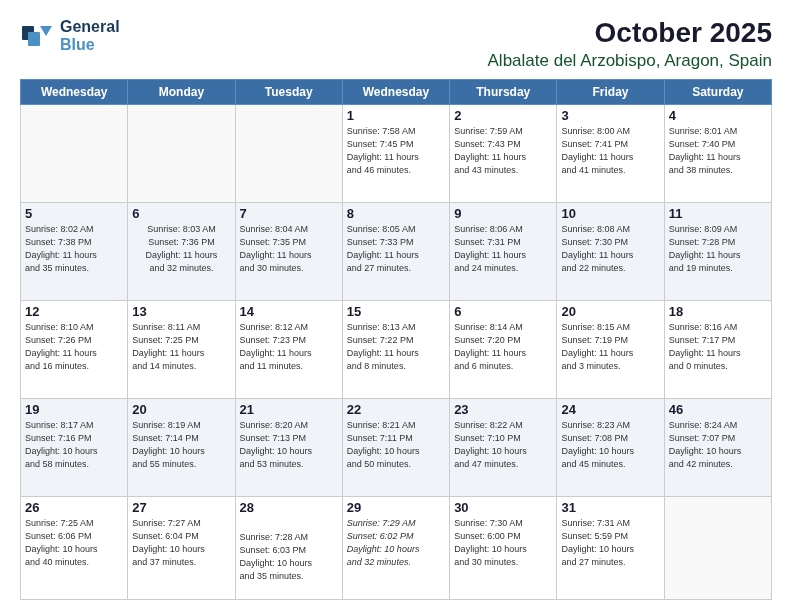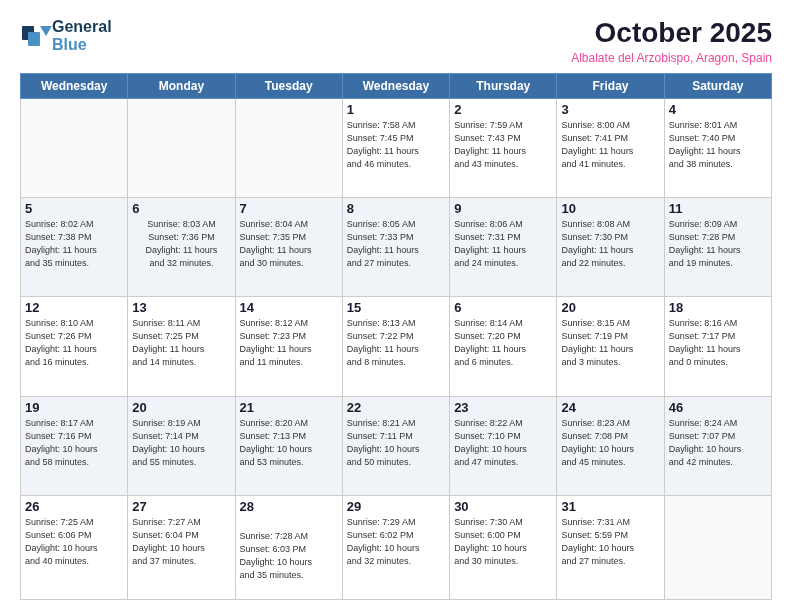--- a/index.html
+++ b/index.html
@@ -31,7 +31,7 @@
     .logo-wrapper {
       display: flex;
       align-items: center;
-      gap: 0;
+      gap: 8px;
     }
     .title-block {
       text-align: right;

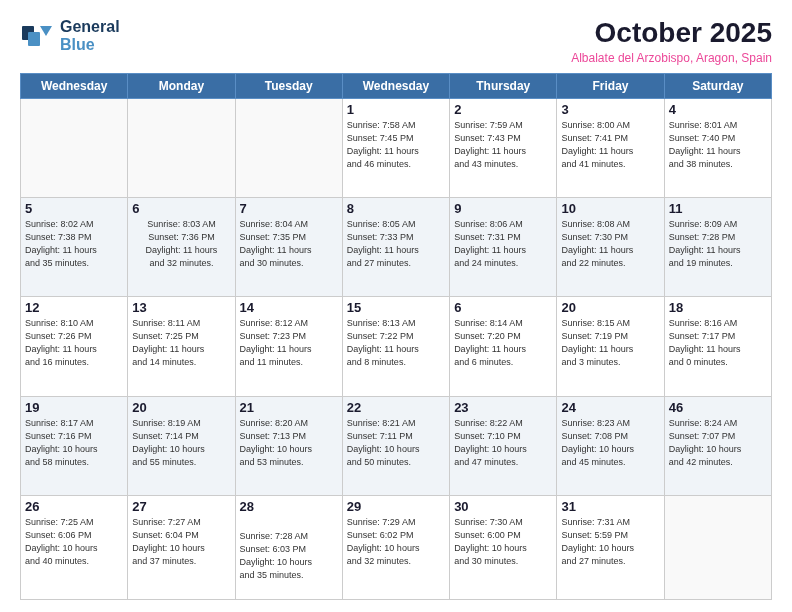--- a/index.html
+++ b/index.html
@@ -43,8 +43,8 @@
       line-height: 1.1;
     }
     .location {
-      font-size: 12px;
-      color: #ec4899;
+      font-size: 17px;
+      color: #14532d;
       margin-top: 2px;
     }
     .calendar {

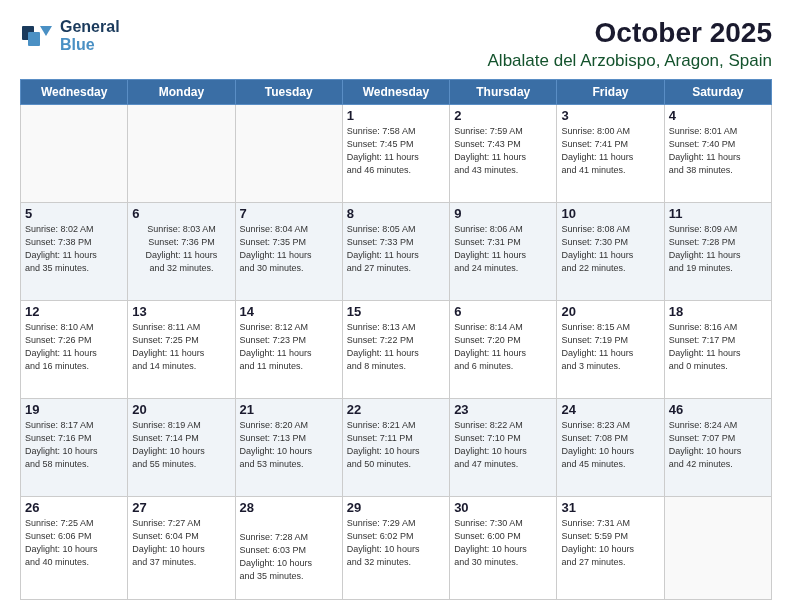--- a/index.html
+++ b/index.html
@@ -338,7 +338,7 @@
           </td>
           <td>
             <span class="day-num">29</span>
-            <div class="day-info" style="white-space: pre-line;">Sunrise: 7:29 AM
+            <div class="day-info" style="white-space: pre-line; font-style: italic;">Sunrise: 7:29 AM
 Sunset: 6:02 PM
 Daylight: 10 hours
 and 32 minutes.</div>

